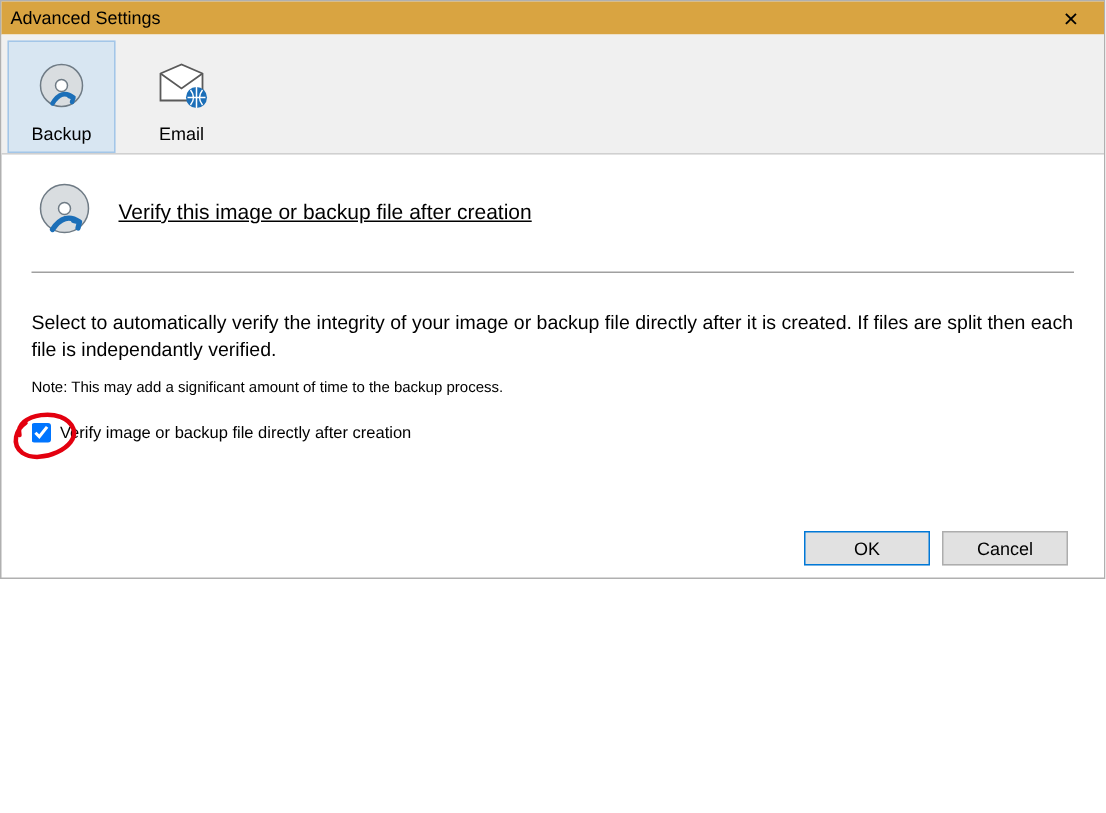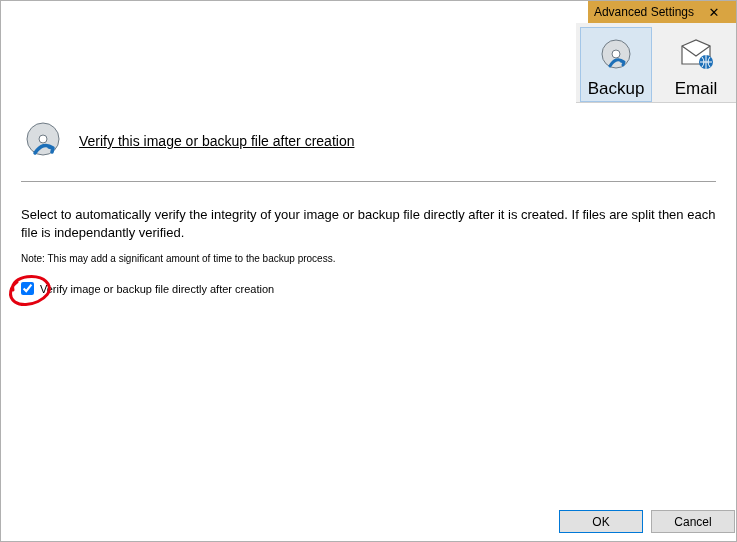--- a/index.html
+++ b/index.html
@@ -4,7 +4,7 @@
   <style>
     * { box-sizing: border-box; margin: 0; padding: 0; font-family: 'Segoe UI', Tahoma, sans-serif; }
     html, body { width: 737px; height: 542px; overflow: hidden; background: #fff; }
-    .window { width: 737px; height: 542px; border: 1px solid #b0b0b0; display: flex; flex-direction: column; background: #fff; align-items: flex-end; }
+    .window { width: 737px; height: 386px; border: 1px solid #b0b0b0; display: flex; flex-direction: column; background: #fff; }
     .titlebar { height: 22px; background: #d9a441; display: flex; align-items: center; padding: 0 2px 0 6px; font-size: 12px; color: #000; }
     .titlebar .title { flex: 1; }
     .titlebar .close { width: 40px; text-align: center; font-size: 13px; cursor: default; }

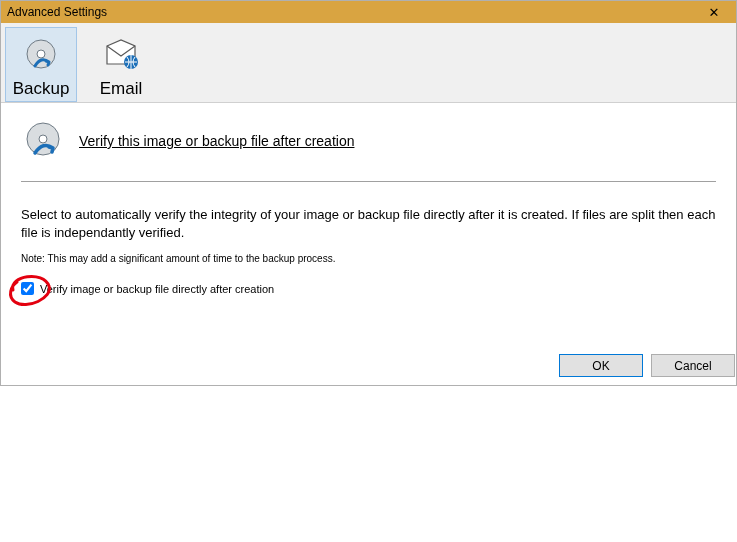--- a/index.html
+++ b/index.html
@@ -9,7 +9,7 @@
     .titlebar .title { flex: 1; }
     .titlebar .close { width: 40px; text-align: center; font-size: 13px; cursor: default; }
     .toolbar { height: 80px; background: #f0f0f0; border-bottom: 1px solid #d0d0d0; display: flex; align-items: stretch; padding: 4px 4px 0 4px; gap: 8px; }
-    .tool-btn { width: 72px; display: flex; flex-direction: column; align-items: center; justify-content: center; font-size: 17px; color: #000; gap: 2px; cursor: default; padding-top: 4px; }
+    .tool-btn { width: 72px; display: flex; flex-direction: column; align-items: center; justify-content: center; font-size: 12px; color: #000; gap: 2px; cursor: default; padding-top: 4px; }
     .tool-btn.active { background: #d8e6f2; border: 1px solid #a3c6e8; }
     .tool-btn .icon-box { width: 42px; height: 42px; display: flex; align-items: center; justify-content: center; }
     .content { flex: 1; display: flex; border-top: none; }

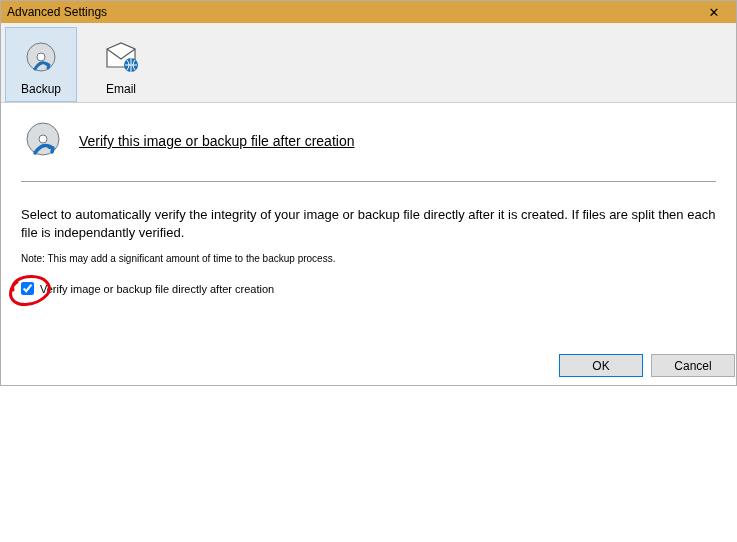--- a/index.html
+++ b/index.html
@@ -25,7 +25,7 @@
     .note { font-size: 10px; color: #000; margin-bottom: 18px; }
     .check-row { display: flex; align-items: center; gap: 6px; font-size: 11px; color: #000; position: relative; }
     .check-row input { width: 13px; height: 13px; }
-    .button-row { display: flex; justify-content: flex-end; gap: 8px; padding: 8px 1px; }
+    .button-row { display: flex; justify-content: flex-end; gap: 8px; padding: 8px 24px; }
     .btn { min-width: 84px; height: 23px; font-size: 12px; background: #e1e1e1; border: 1px solid #adadad; cursor: default; }
     .btn.primary { border: 1.5px solid #0078d7; }
     .annot { position: absolute; pointer-events: none; }

